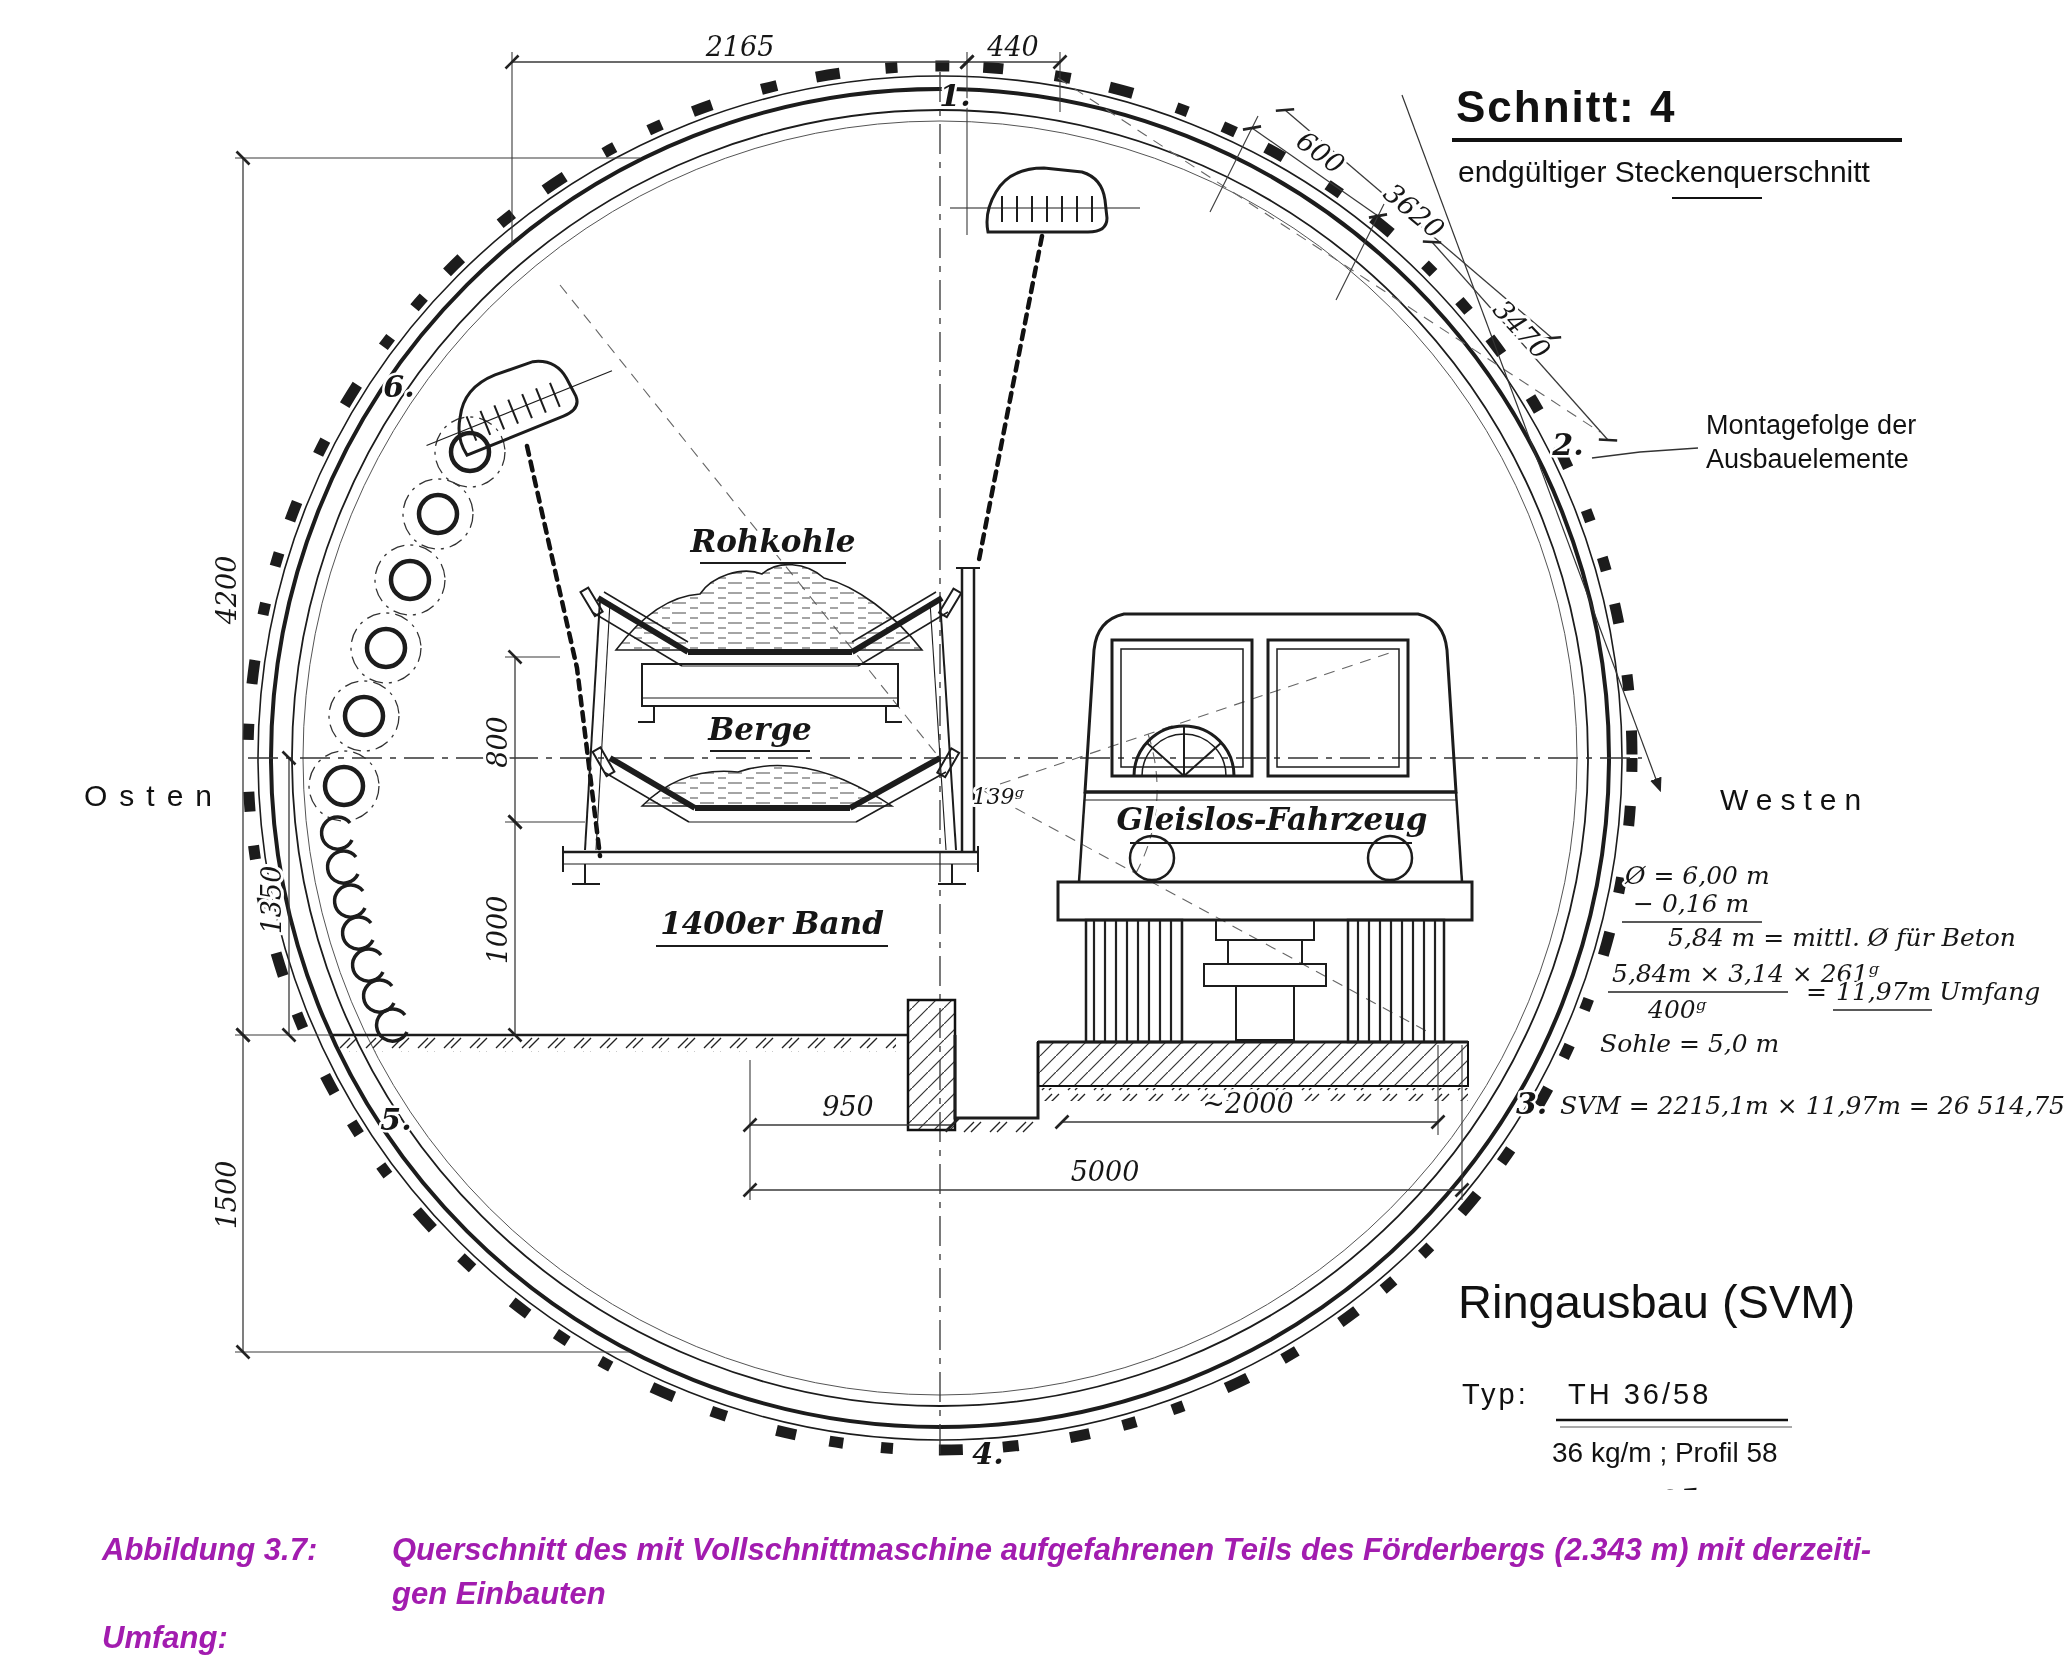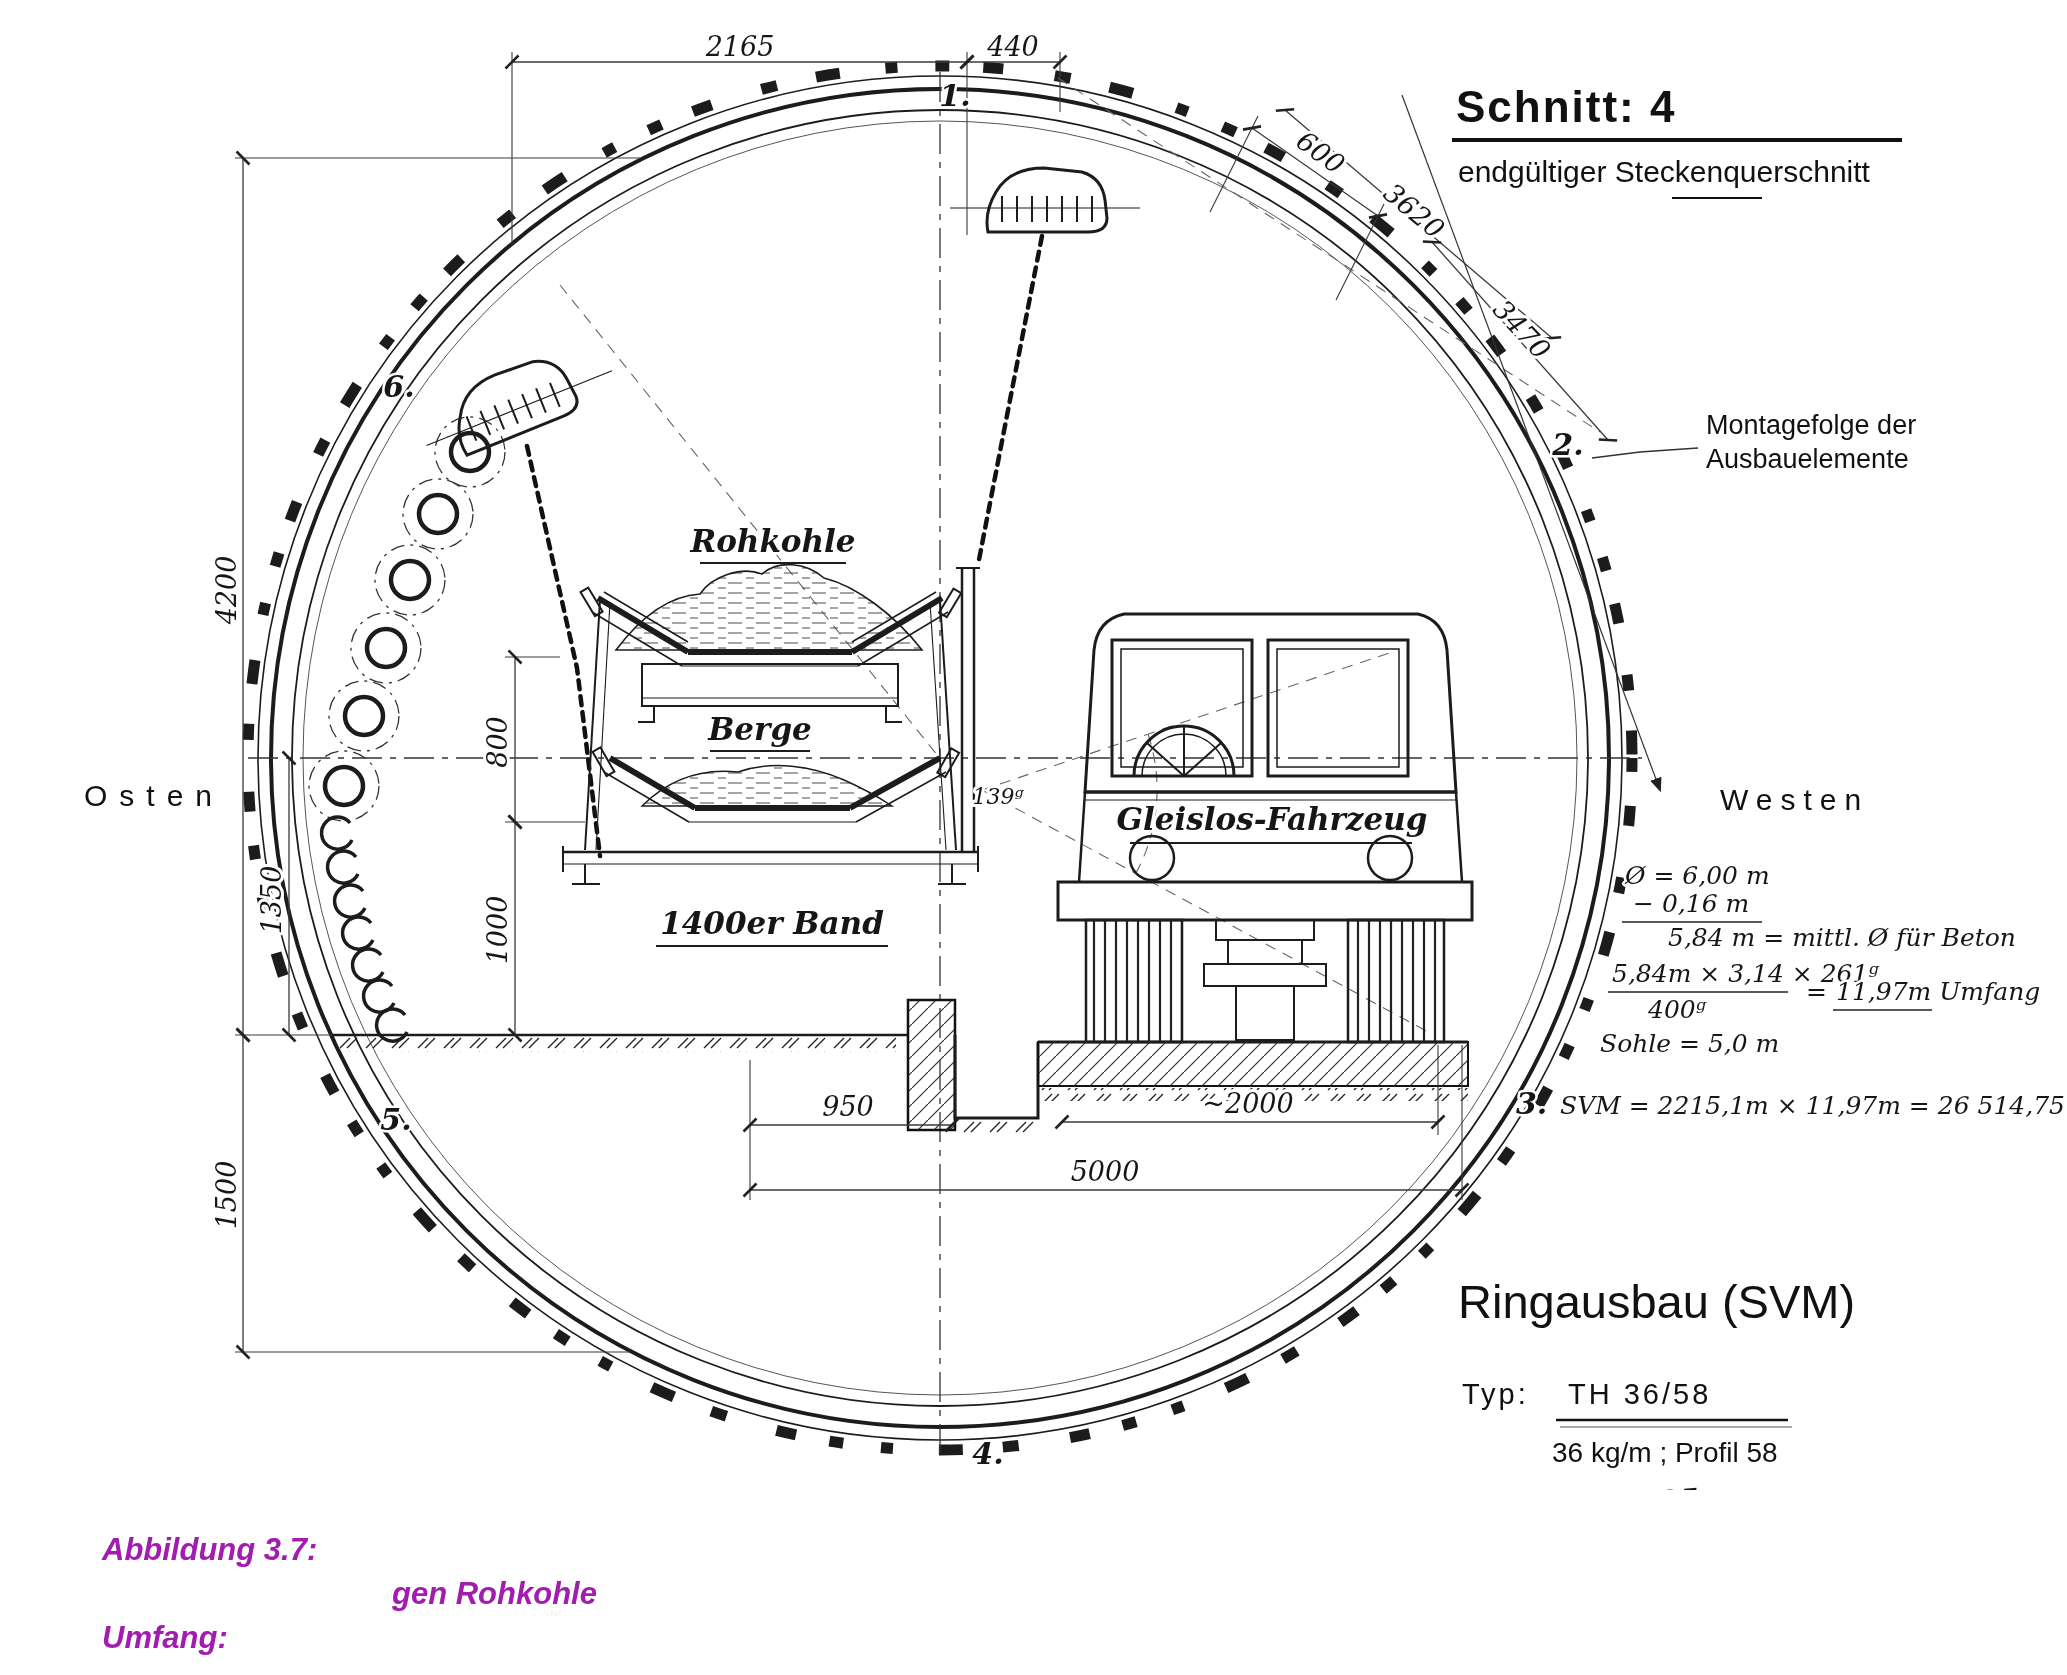--- a/index.html
+++ b/index.html
@@ -375,7 +375,7 @@
   <div class="cap-grid">
     <div>Abbildung 3.7:</div>
     <div>
-      <br>
+      <span>Querschnitt des mit Vollschnittmaschine aufgefahrenen Teils des Förderbergs (2.343 m) mit derzeiti-</span><br>
       <span>gen Rohkohle</span>
     </div>
     <div>Umfang:</div>

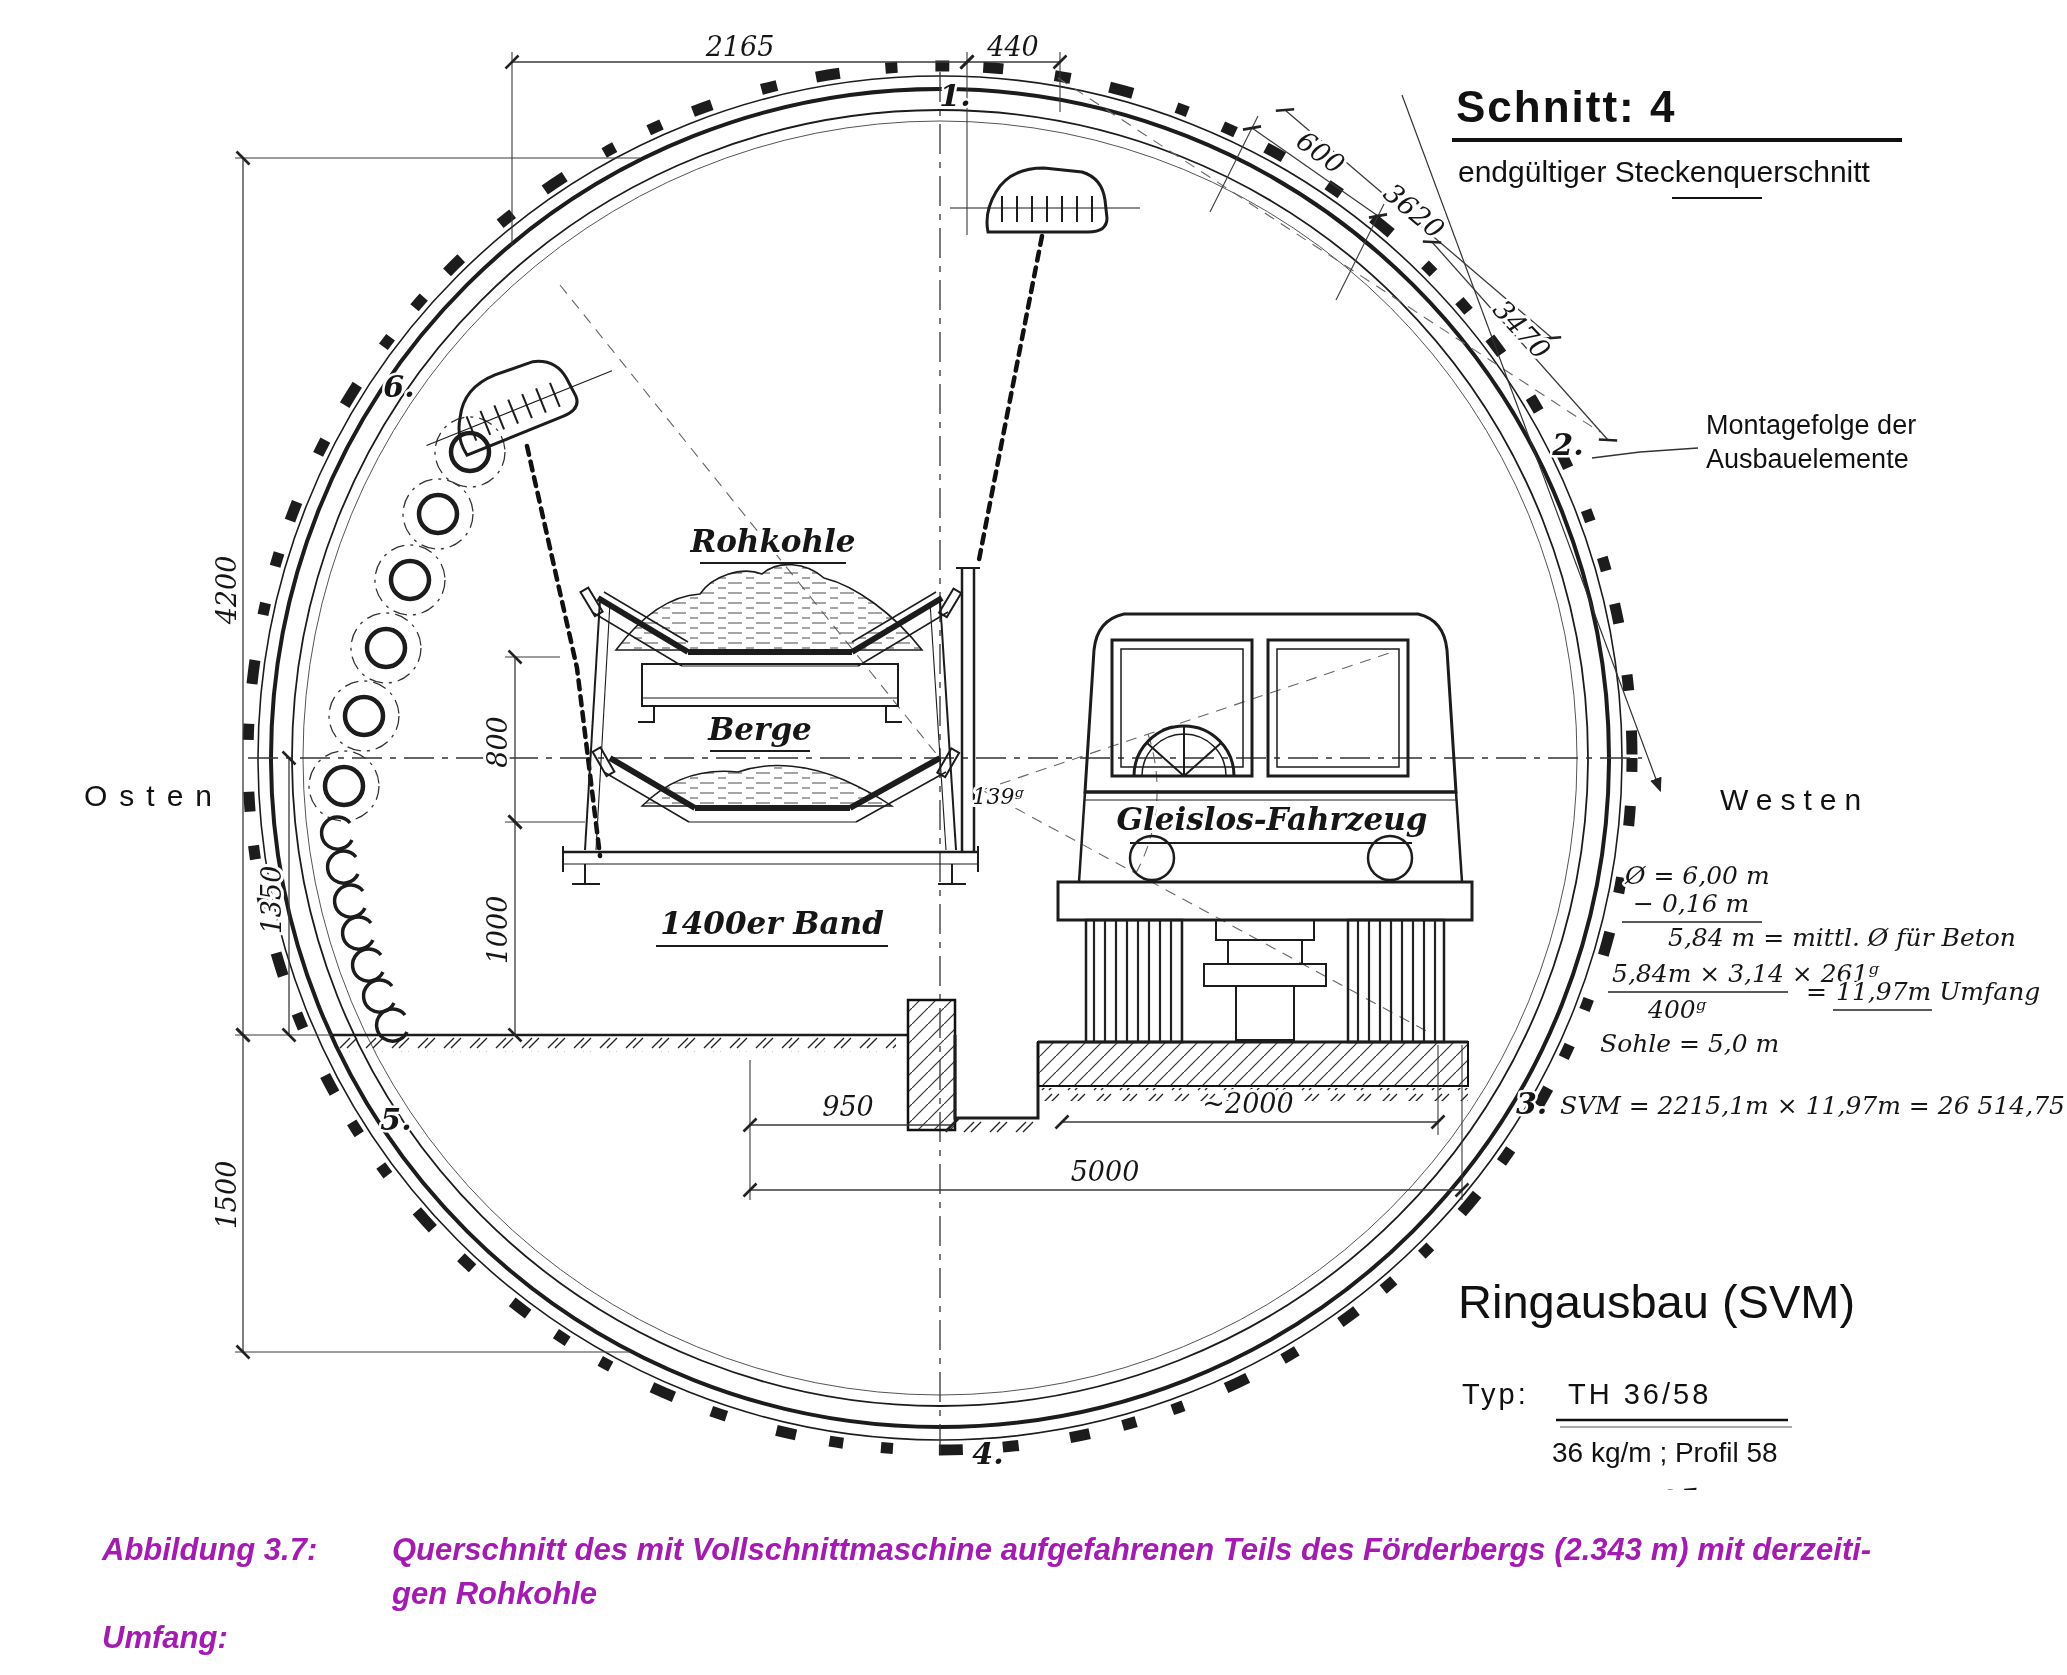--- a/index.html
+++ b/index.html
@@ -376,7 +376,7 @@
     <div>Abbildung 3.7:</div>
     <div>
       <span>Querschnitt des mit Vollschnittmaschine aufgefahrenen Teils des Förderbergs (2.343 m) mit derzeiti-</span><br>
-      <span>gen Rohkohle</span>
+      <span>gen Einbauten</span>
     </div>
     <div>Umfang:</div>
   </div>

